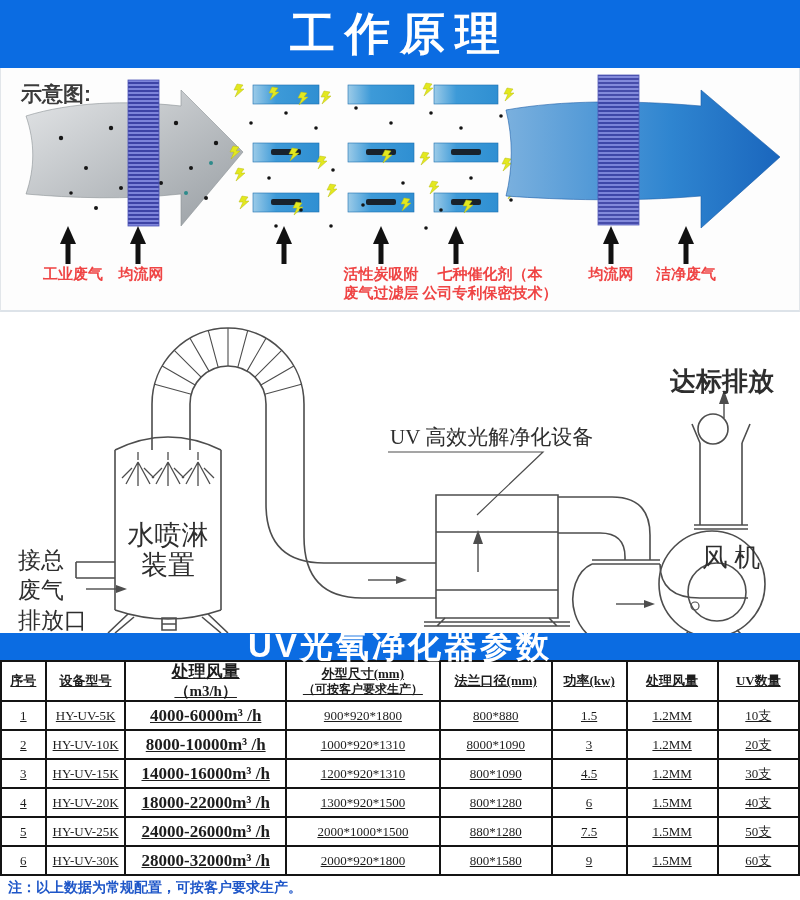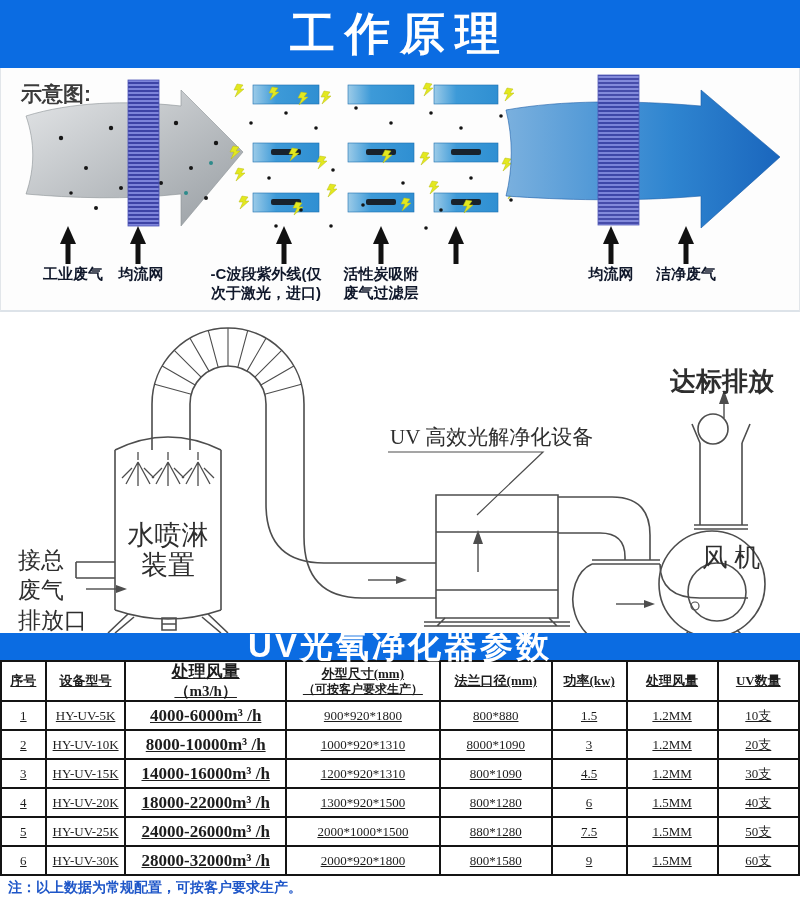--- a/index.html
+++ b/index.html
@@ -17,7 +17,7 @@
   .schem-caption{position:absolute;left:20px;top:12px;font-size:21px;font-weight:700;color:#3b3b3b;}
   .schem-svg{position:absolute;left:0;top:0;}
   .stage{position:absolute;top:197px;transform:translateX(-50%);text-align:center;
-         font-size:15px;font-weight:700;color:#0f172a;line-height:1.25;white-space:nowrap;}
+         font-size:15px;font-weight:700;color:#ef4444;line-height:1.25;white-space:nowrap;}
 
   
   .drawing{position:relative;width:800px;height:321px;background:#ffffff;}

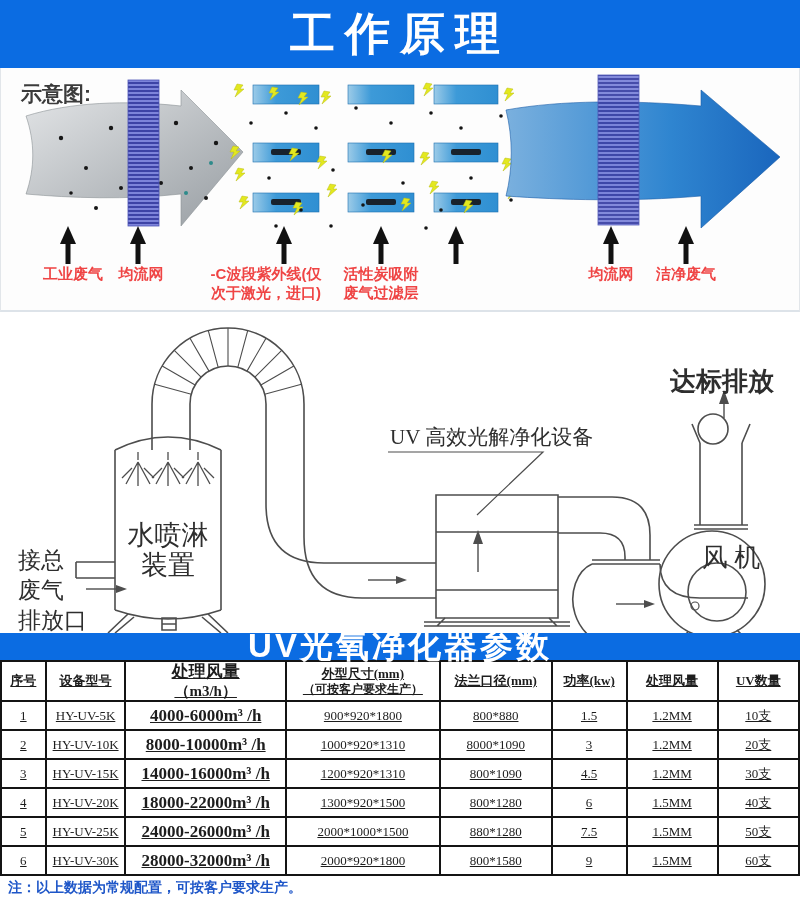--- a/index.html
+++ b/index.html
@@ -184,10 +184,6 @@
   <div class="stage" style="left:140px">
     <div>均流网</div>
     </div>
-  <div class="stage" style="left:265px">
-    <div>-C波段紫外线(仅</div>
-      <div>次于激光，进口)</div>
-    </div>
   <div class="stage" style="left:380px">
     <div>活性炭吸附</div>
       <div>废气过滤层</div>

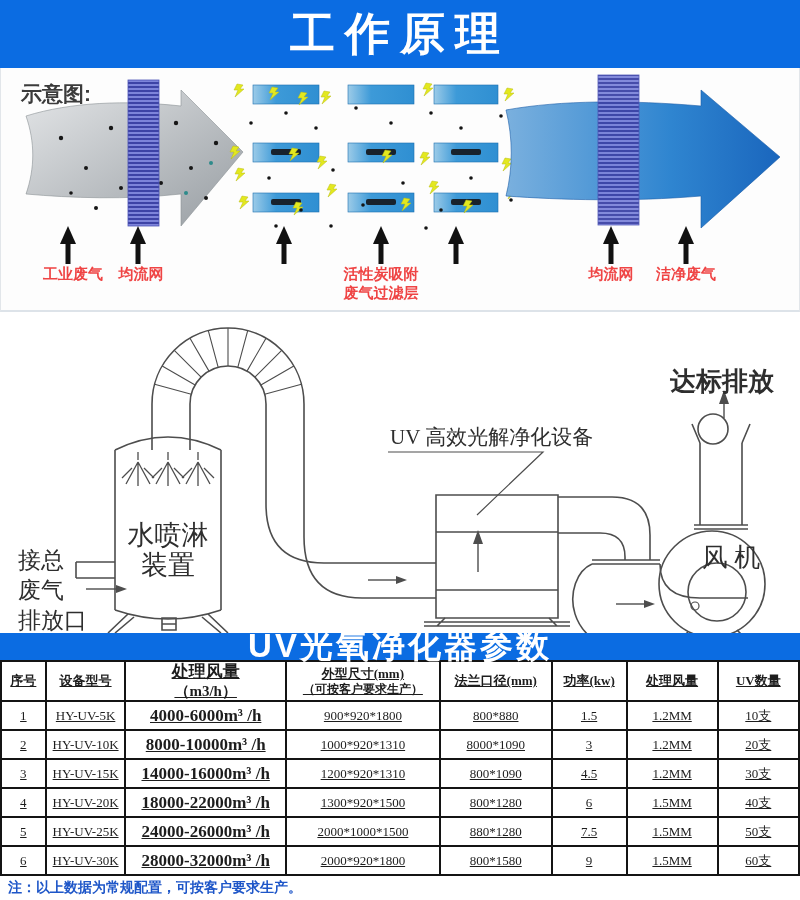--- a/index.html
+++ b/index.html
@@ -188,6 +188,10 @@
     <div>活性炭吸附</div>
       <div>废气过滤层</div>
     </div>
+  <div class="stage" style="left:489px">
+    <div>七种催化剂（本</div>
+      <div>公司专利保密技术）</div>
+    </div>
   <div class="stage" style="left:610px">
     <div>均流网</div>
     </div>

